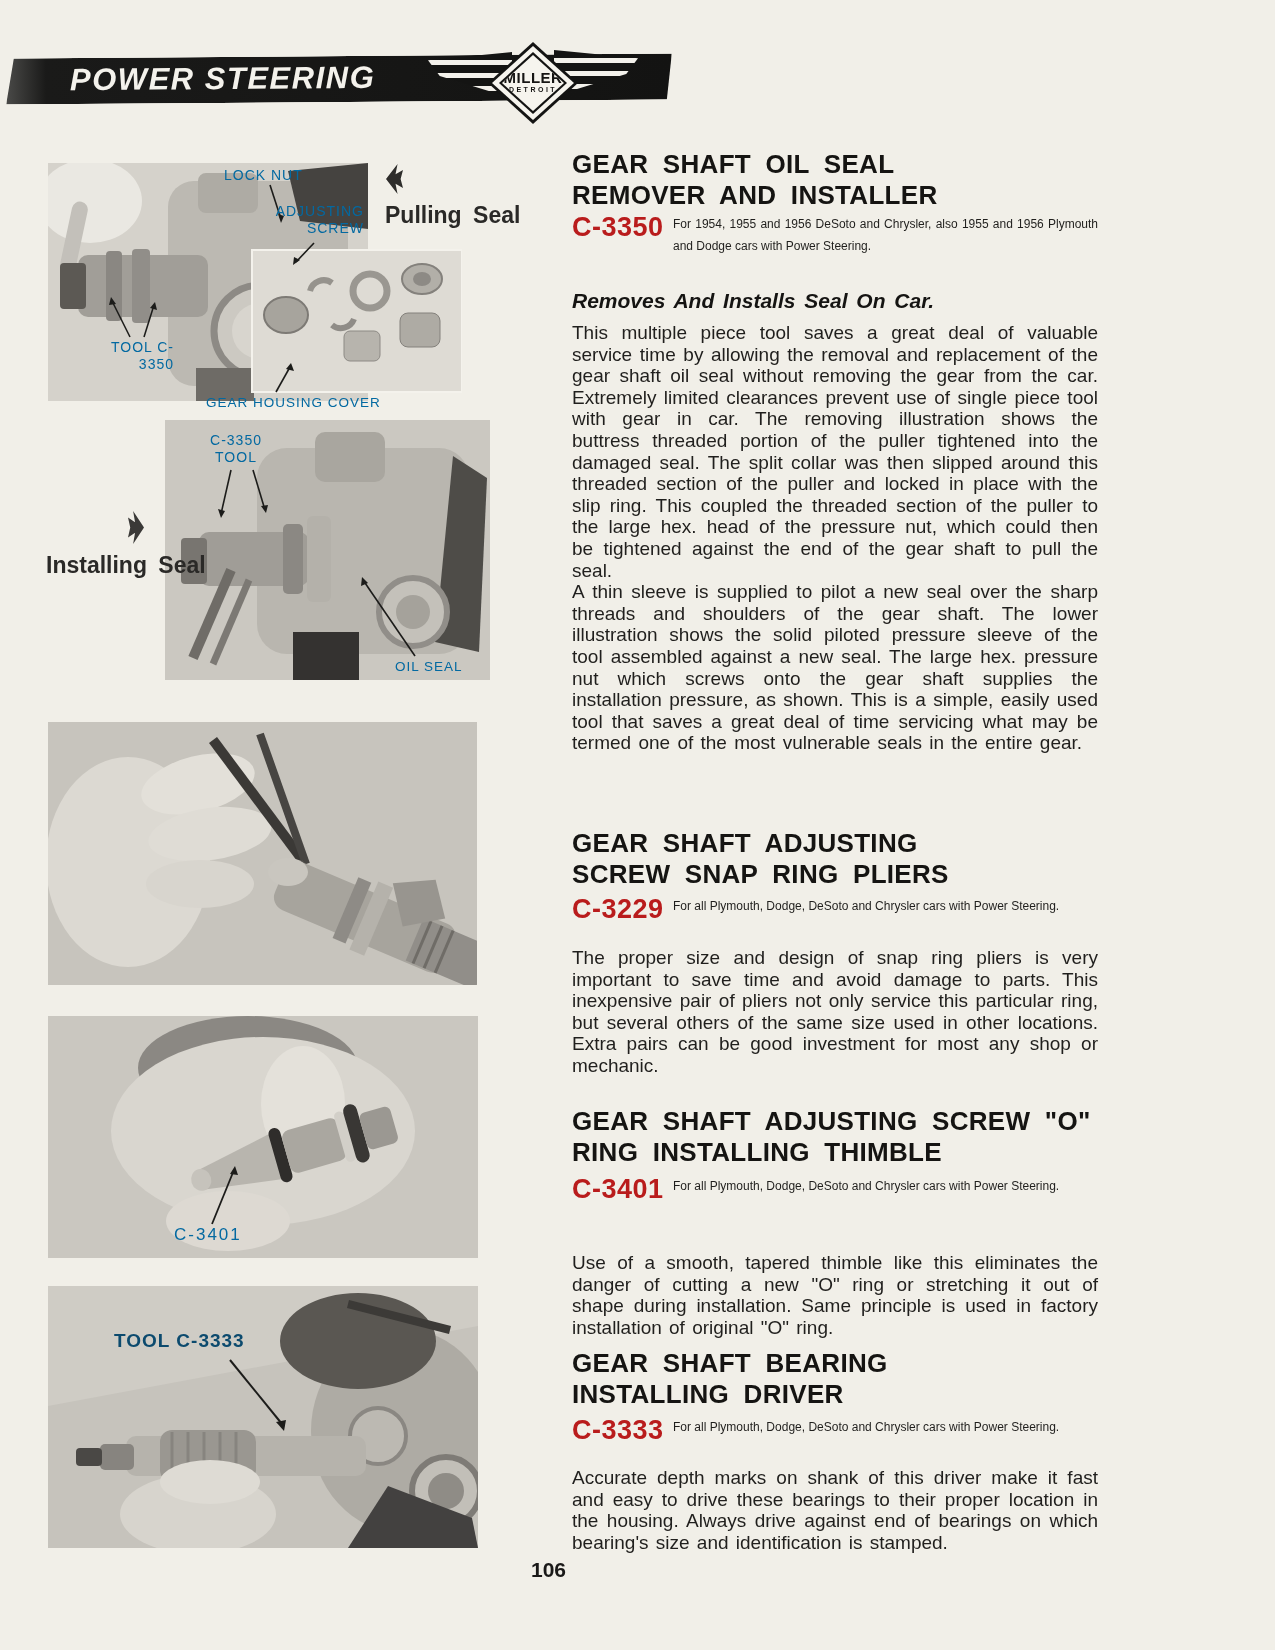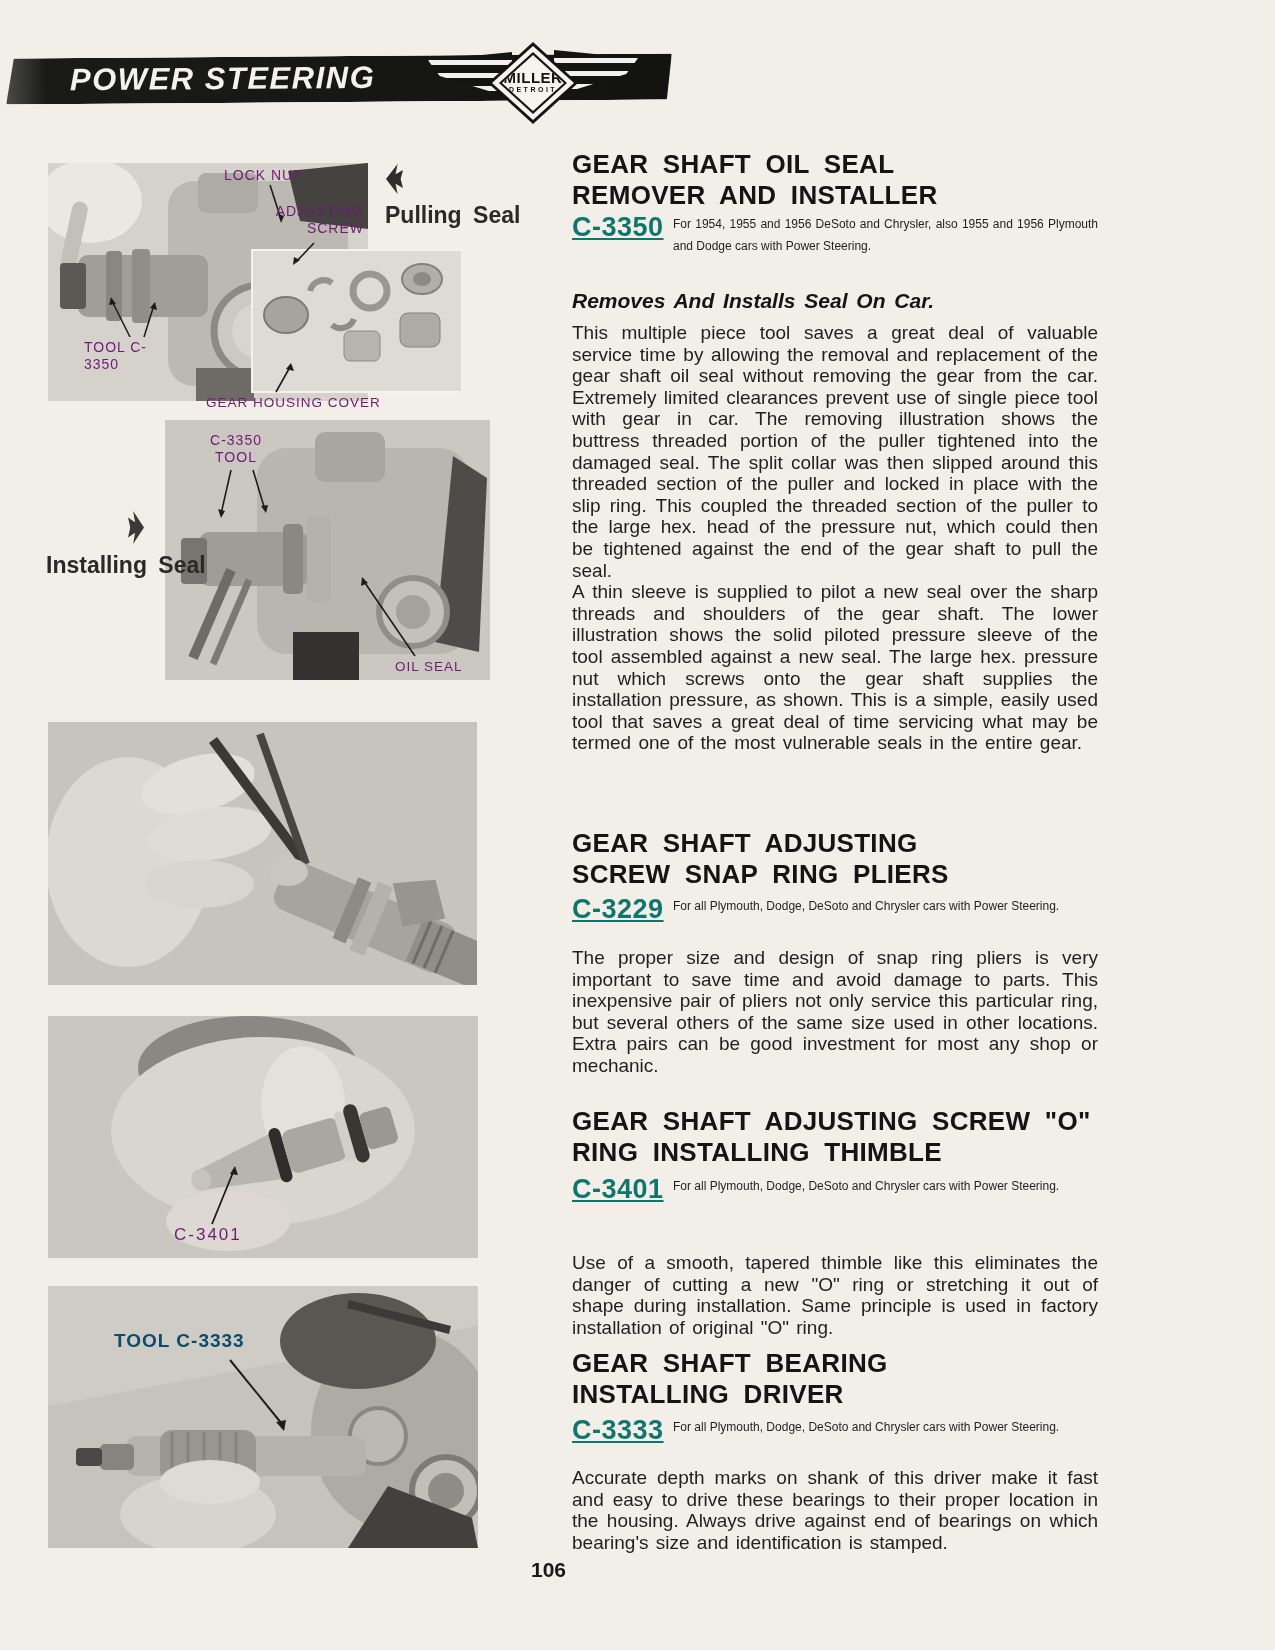--- a/index.html
+++ b/index.html
@@ -37,7 +37,7 @@
   
   .fig svg{position:absolute;left:0;top:0;}
   .figlabel{
-    position:absolute;font-size:14px;color:#701a75;letter-spacing:1px;line-height:17px;
+    position:absolute;font-size:14px;color:#0369a1;letter-spacing:1px;line-height:17px;
   }
   .caption{font-size:23px;font-weight:700;word-spacing:5px;color:#2a2927;white-space:nowrap;}
   .arrow-l{

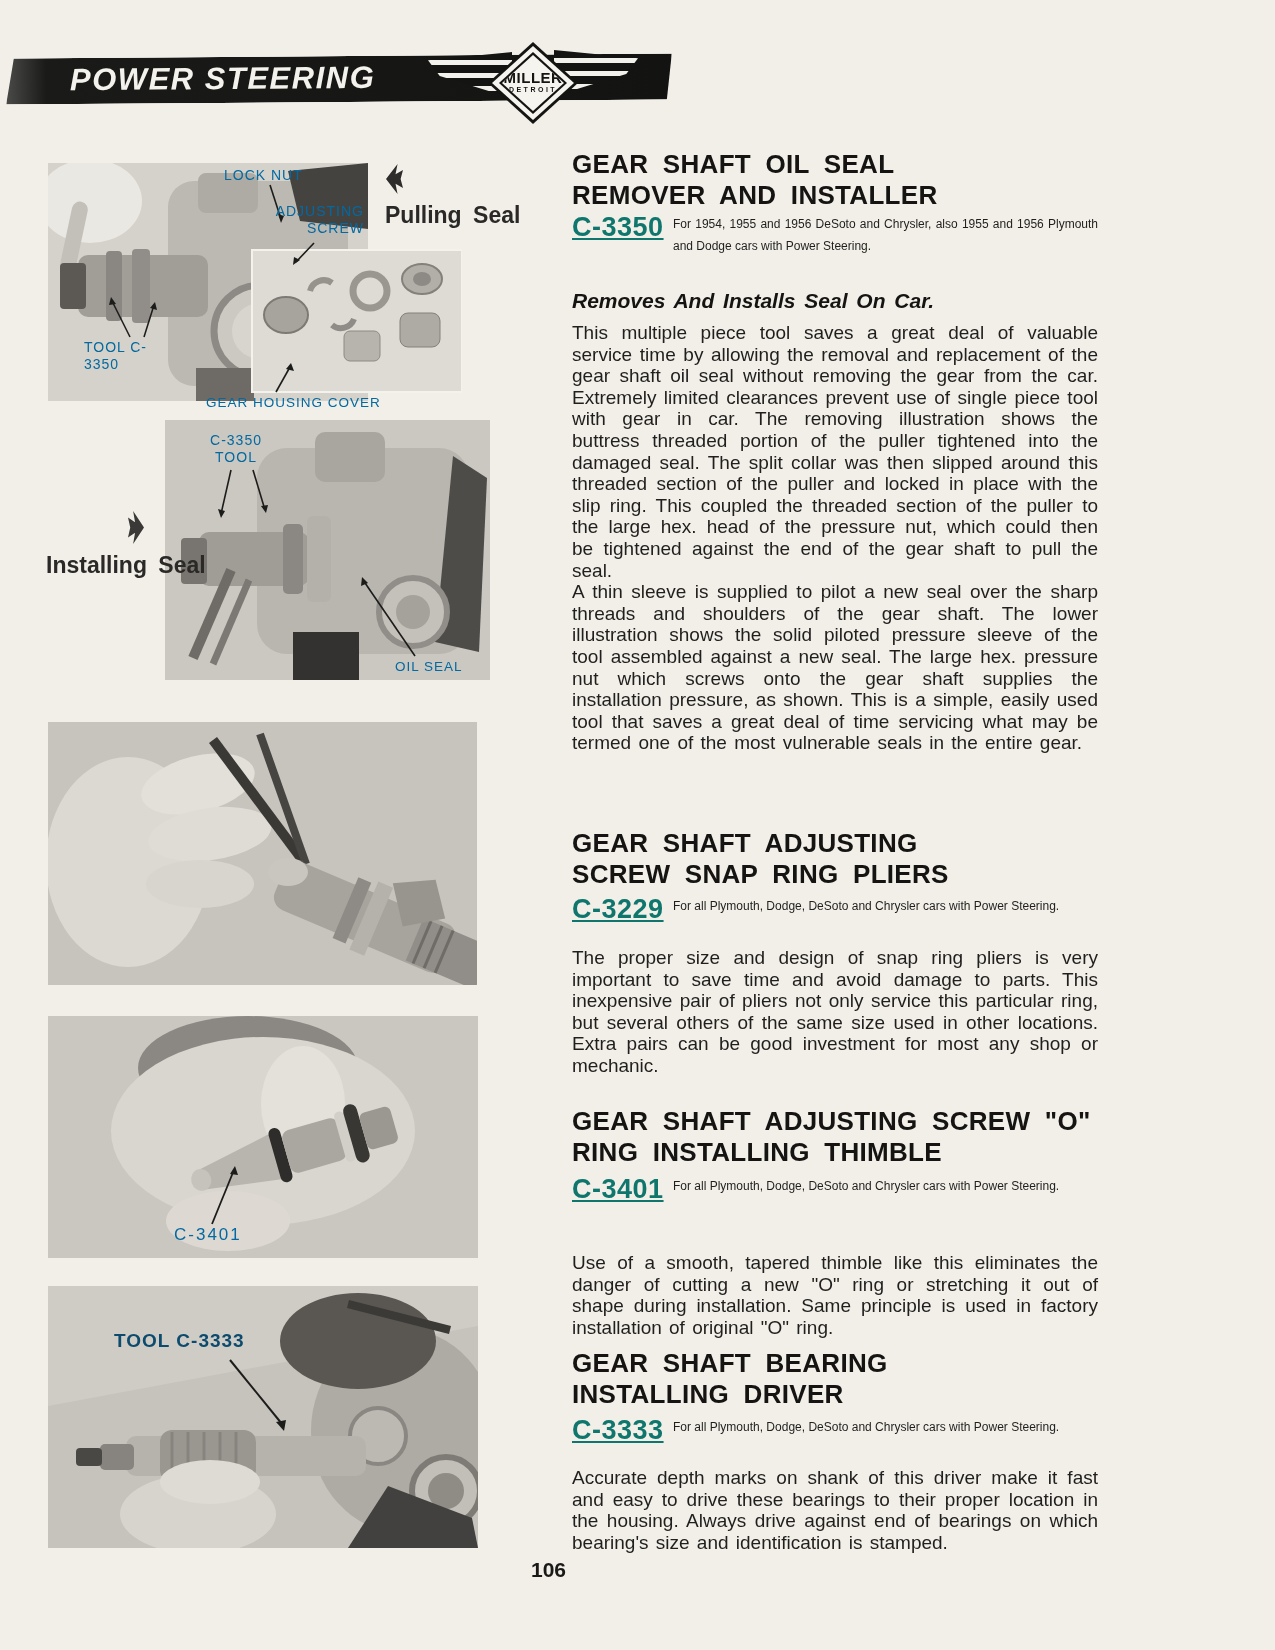--- a/index.html
+++ b/index.html
@@ -54,7 +54,7 @@
     letter-spacing:.3px;color:#151412;white-space:nowrap;}
   .toolrow{display:flex;}
   .toolnum{width:101px;flex:none;font-size:27px;font-weight:700;letter-spacing:.5px;
-    color:#0f766e;margin-top:-2px;text-decoration:underline;}
+    color:#b91c1c;margin-top:-2px;}
   .toolapp{flex:1;font-size:12px;line-height:21.6px;text-align:justify;}
   .subhead{font-size:21px;font-weight:700;font-style:italic;word-spacing:3px;color:#151412;}
   .para p{margin:0;font-size:19px;line-height:21.6px;text-align:justify;word-spacing:2px;}

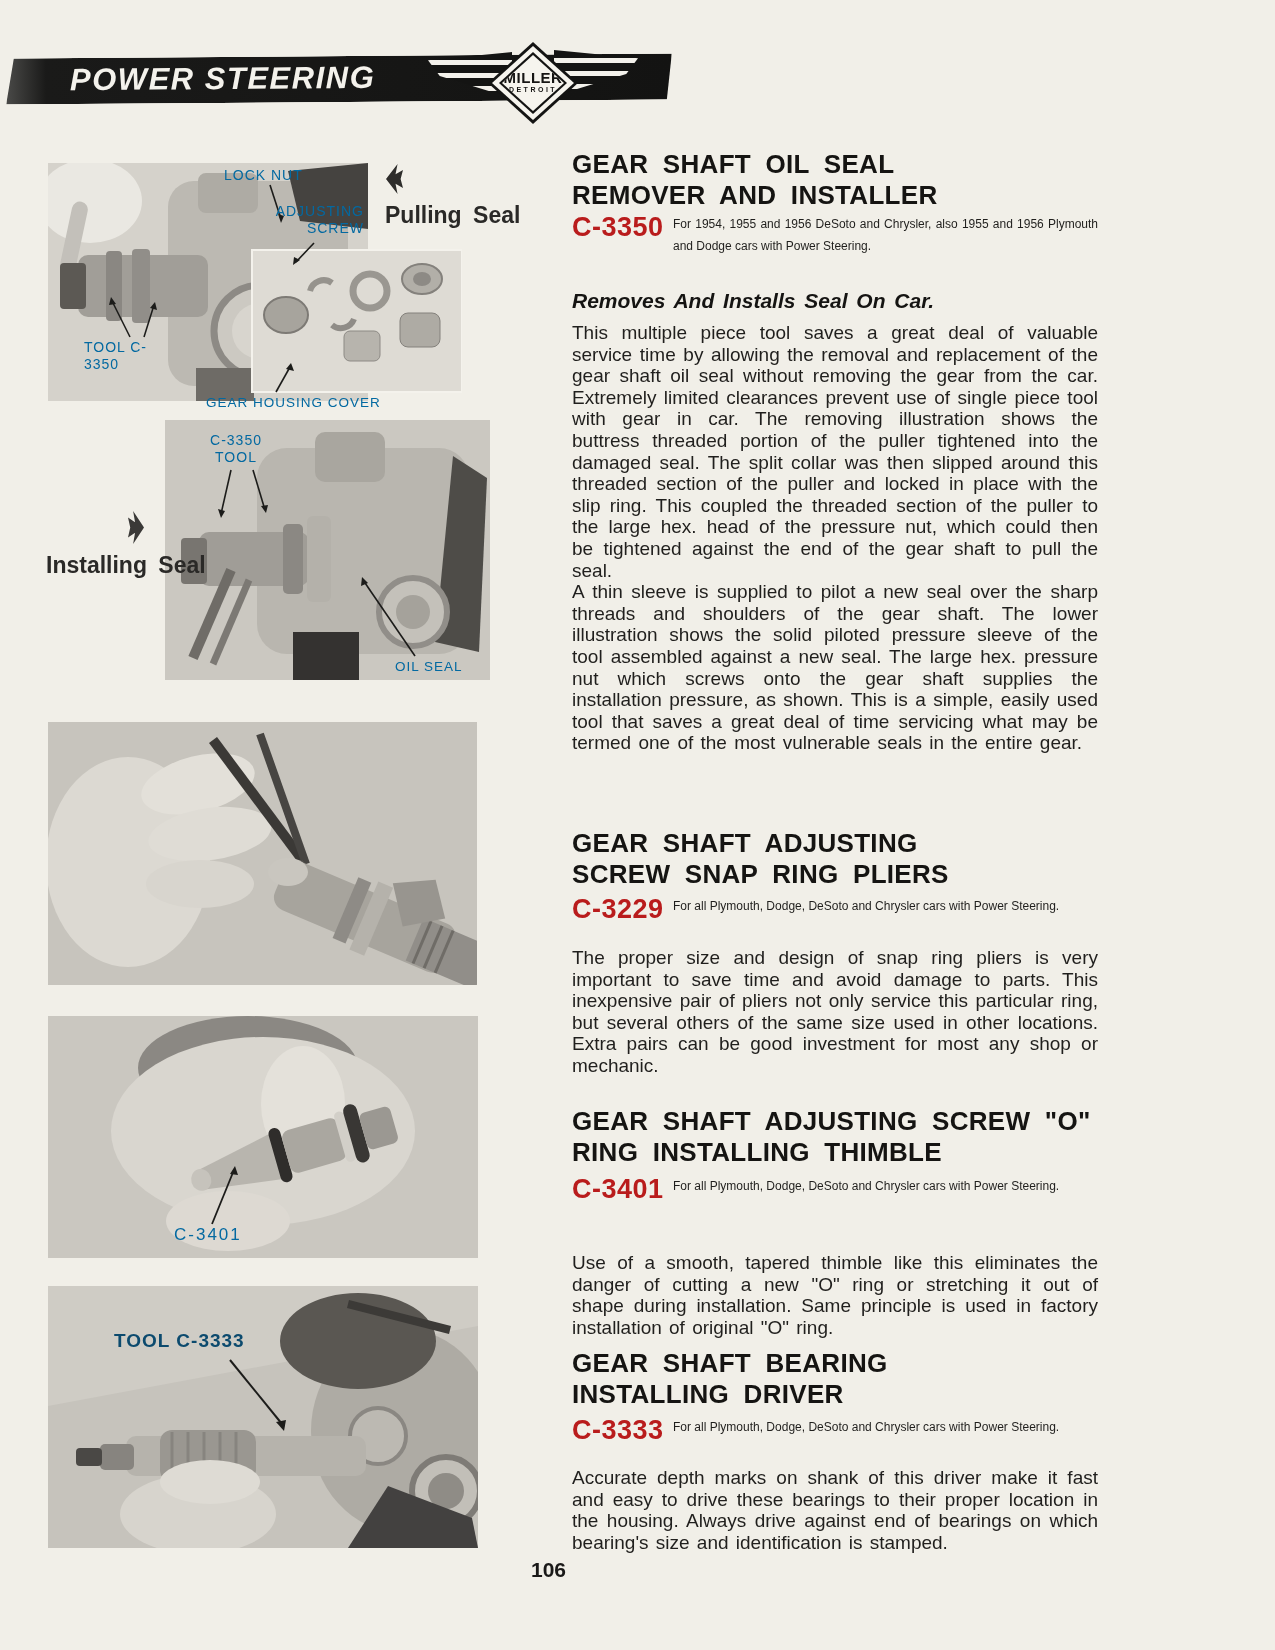--- a/index.html
+++ b/index.html
@@ -119,7 +119,7 @@
     </svg>
     <div class="figlabel" style="left:176px;top:4px;white-space:nowrap;">LOCK NUT</div>
     <div class="figlabel" style="left:224px;top:40px;width:92px;text-align:right;">ADJUSTING SCREW</div>
-    <div class="figlabel" style="left:36px;top:176px;width:84px;text-align:left;">TOOL C-3350</div>
+    <div class="figlabel" style="left:42px;top:176px;width:84px;text-align:right;">TOOL C-3350</div>
     <div class="figlabel" style="left:158px;top:231px;white-space:nowrap;font-size:13.5px;">GEAR HOUSING COVER</div>
   </div>
   <div class="abs arrow-l" style="left:386px;top:164px;width:17px;height:30px;"></div>

